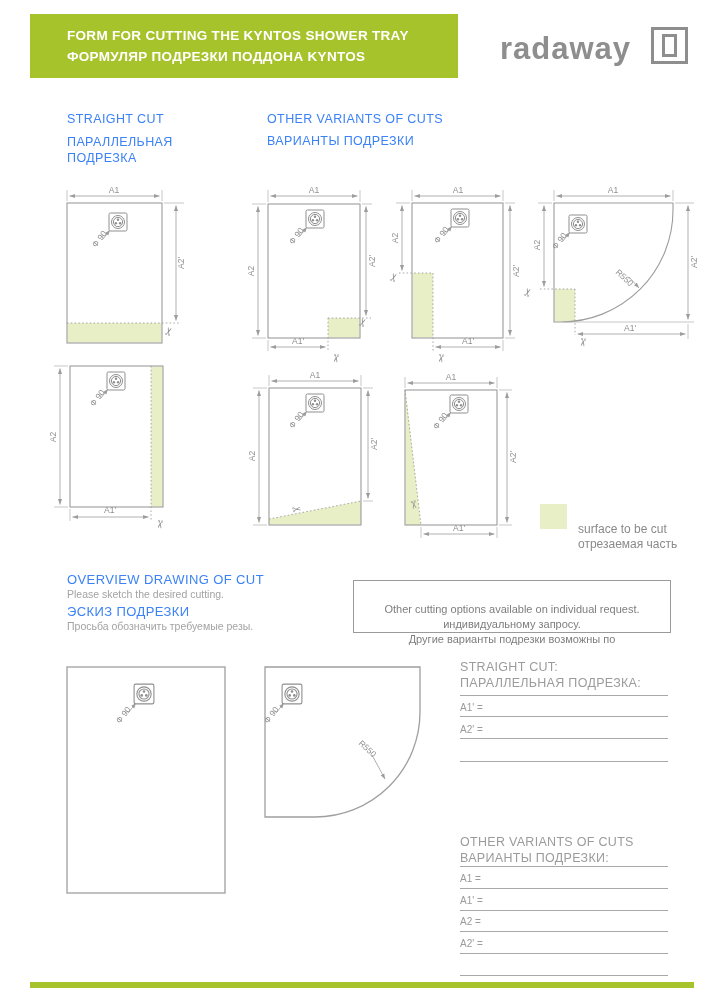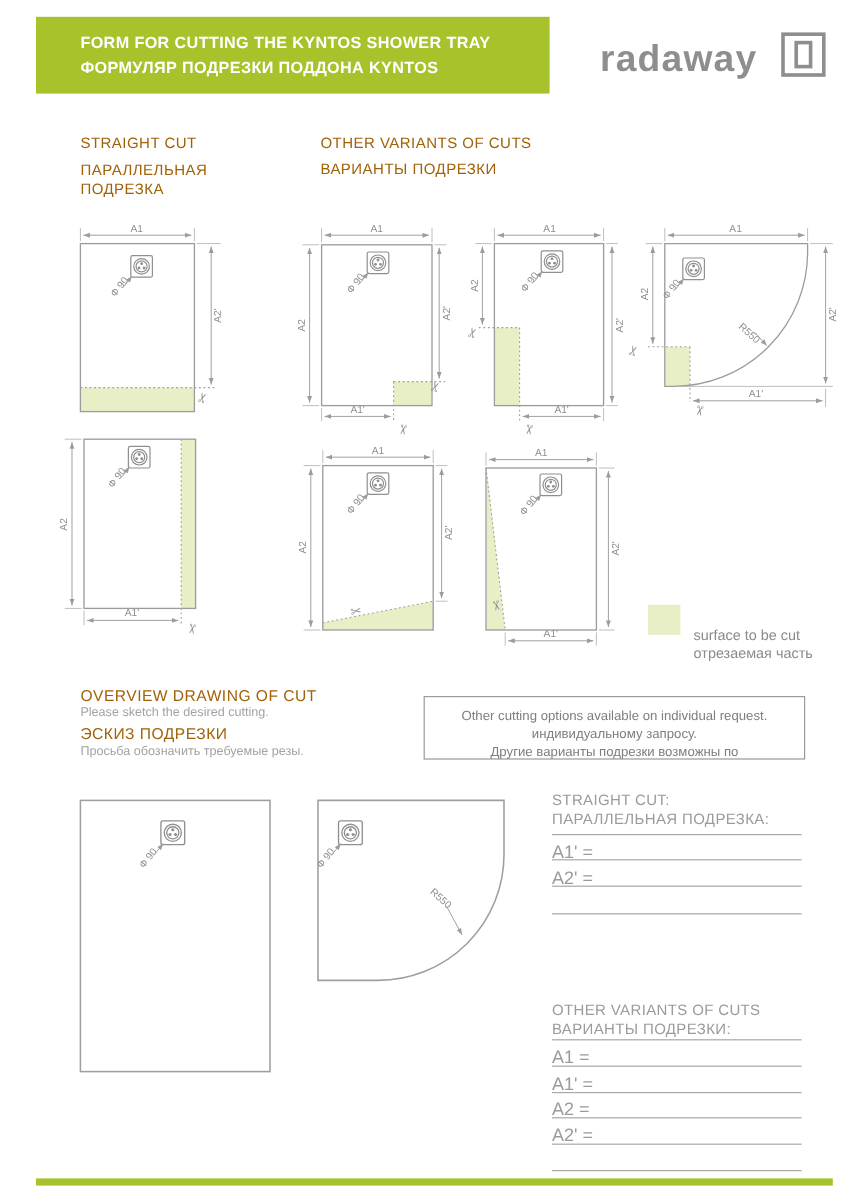--- a/index.html
+++ b/index.html
@@ -16,7 +16,7 @@
   .logo-mark-inner{position:absolute;left:7.5px;top:3.5px;width:9px;height:17px;border:3.5px solid #8e8e8e}
 
   
-  .sec-title{font-size:12.5px;color:#a16207;letter-spacing:.4px}
+  .sec-title{font-size:12.5px;color:#3b82f6;letter-spacing:.4px}
   .sub{font-size:10.5px;color:#a3a3a3}
 
   

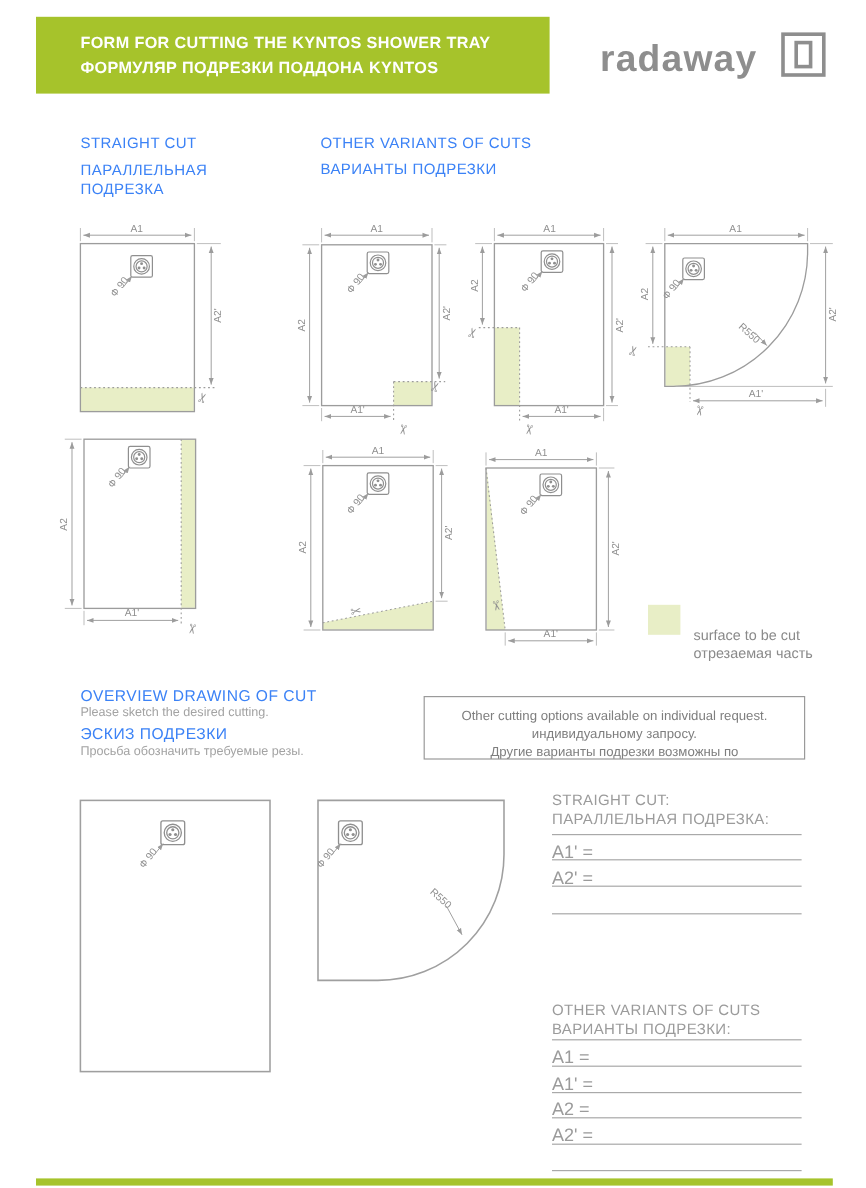--- a/index.html
+++ b/index.html
@@ -23,7 +23,7 @@
   .legend-sw{left:540px;top:504px;width:27px;height:25px;background:#e8eec6}
   .legend-tx{left:578px;top:522px;font-size:12px;color:#8a8a8a;line-height:15px}
   .note-box{left:353px;top:580px;width:318px;height:53px;border:1px solid #9a9a9a;box-sizing:border-box;
-            text-align:center;font-size:11px;color:#7e7e7e;line-height:15px;padding-top:9px}
+            text-align:center;font-size:11px;color:#7e7e7e;line-height:15px;padding-top:21px}
 
   
   .fg-title{font-size:12.5px;color:#9b9b9b;letter-spacing:.3px}

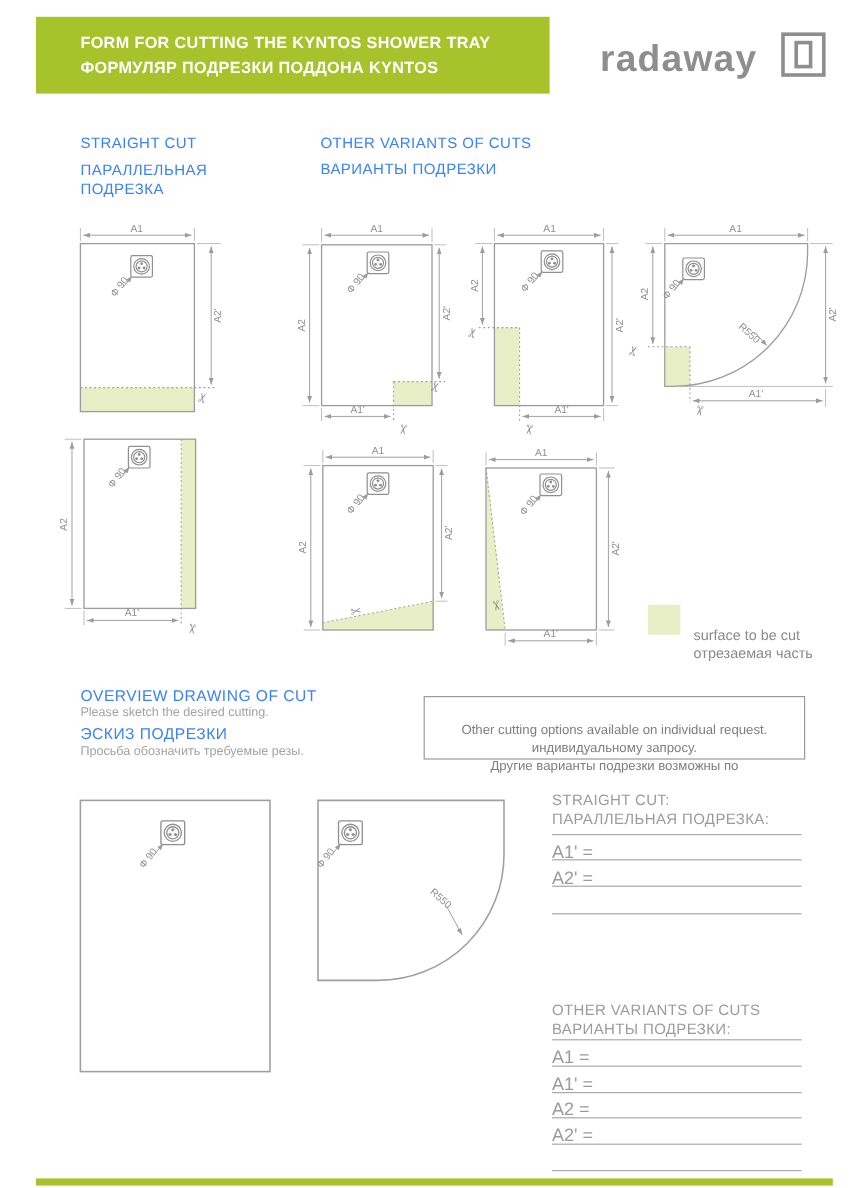--- a/index.html
+++ b/index.html
@@ -28,7 +28,7 @@
   
   .fg-title{font-size:12.5px;color:#9b9b9b;letter-spacing:.3px}
   .fline{height:0;border-bottom:1.5px solid #a9a9a9;width:208px}
-  .flabel{font-size:15px;color:#9b9b9b}
+  .flabel{font-size:10px;color:#9b9b9b}
 
   .footer-bar{left:30px;top:982px;width:664px;height:6px;background:#a6c32b}
 

